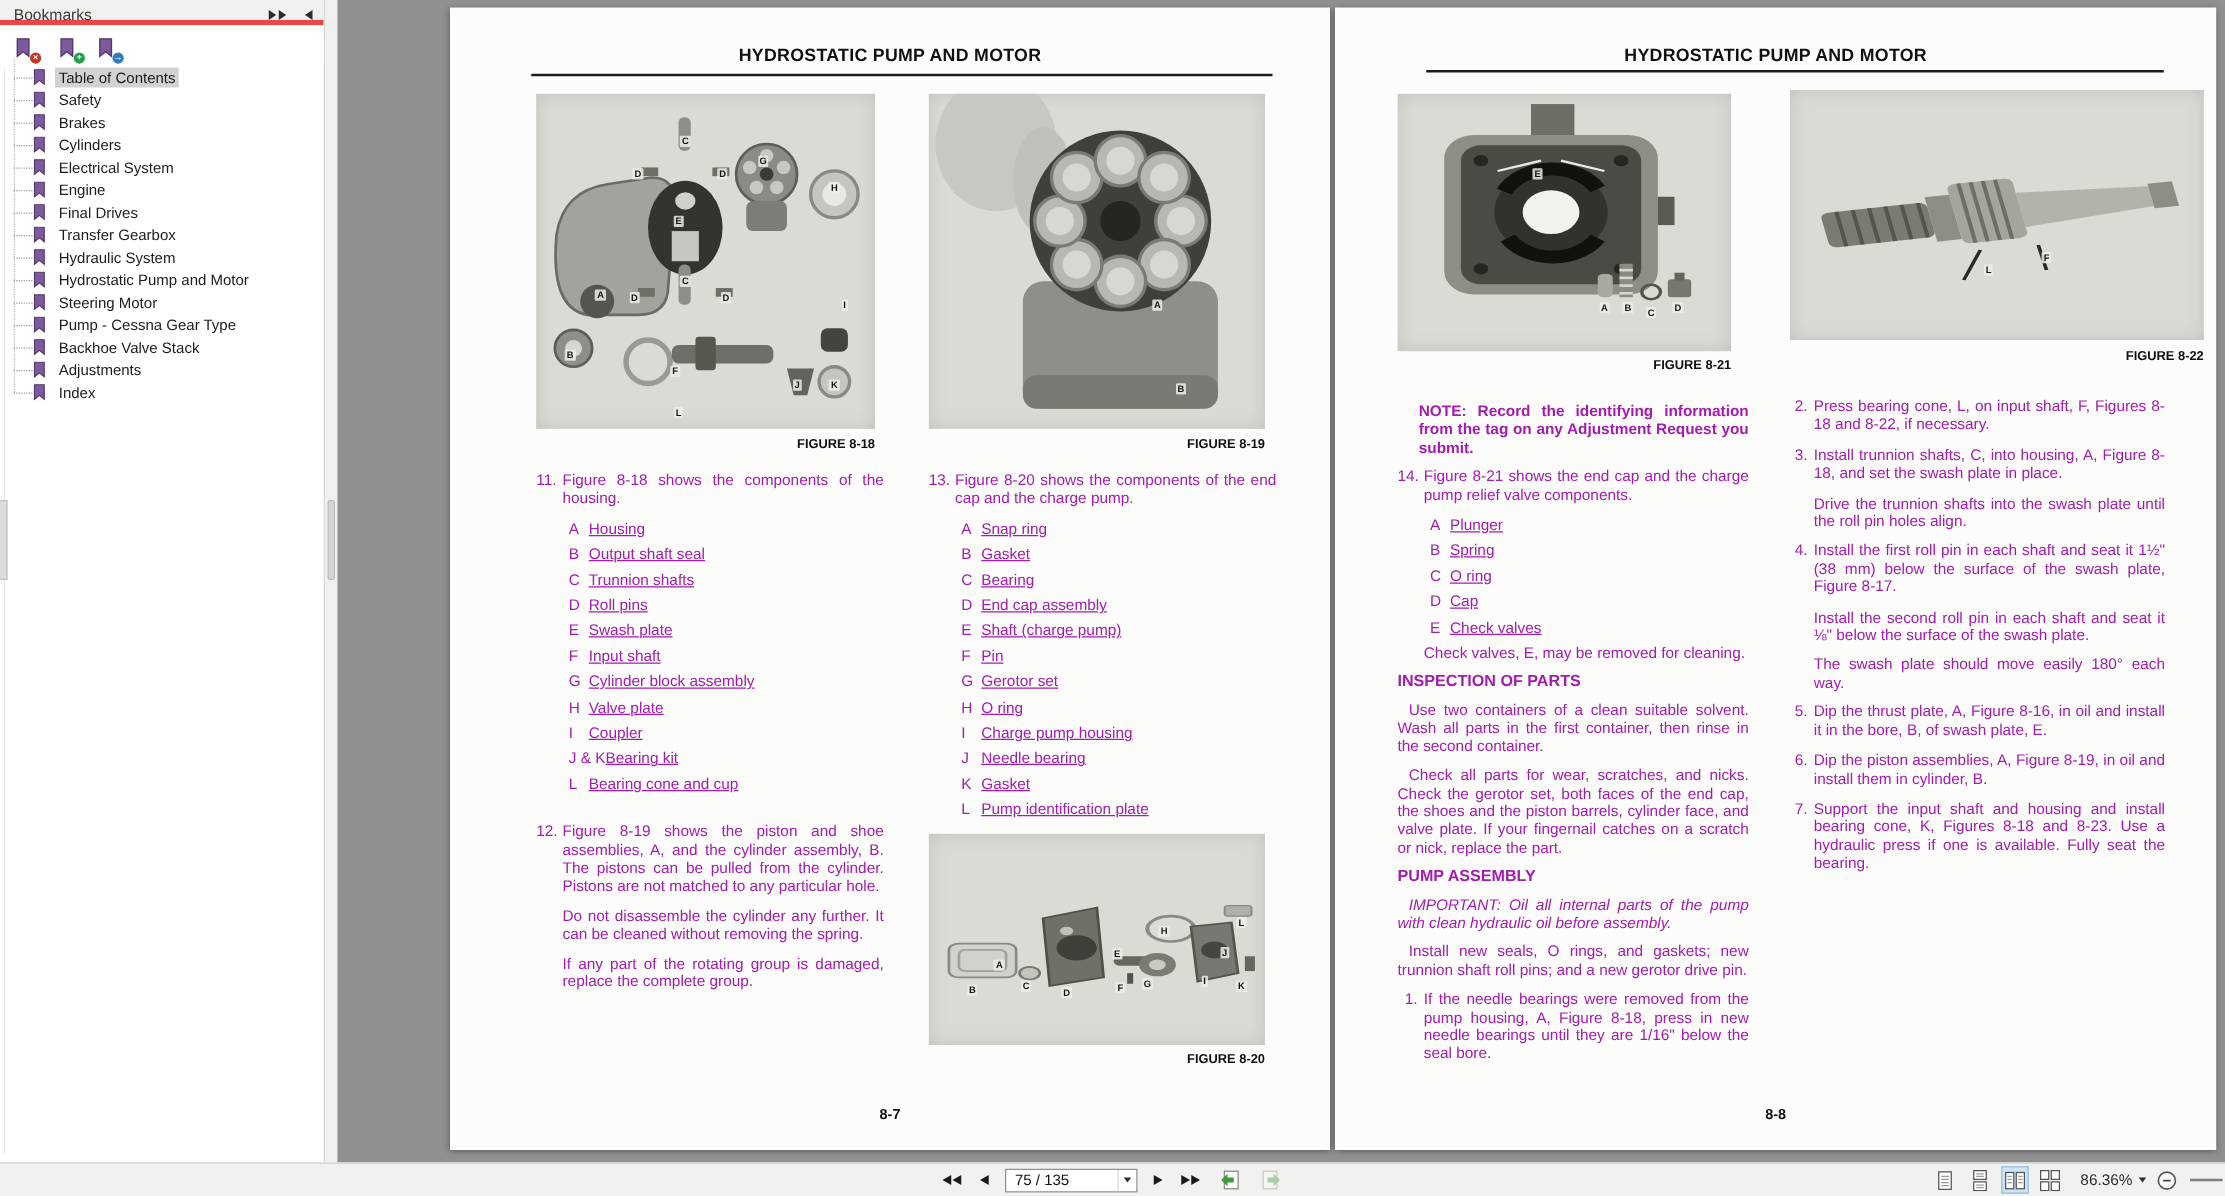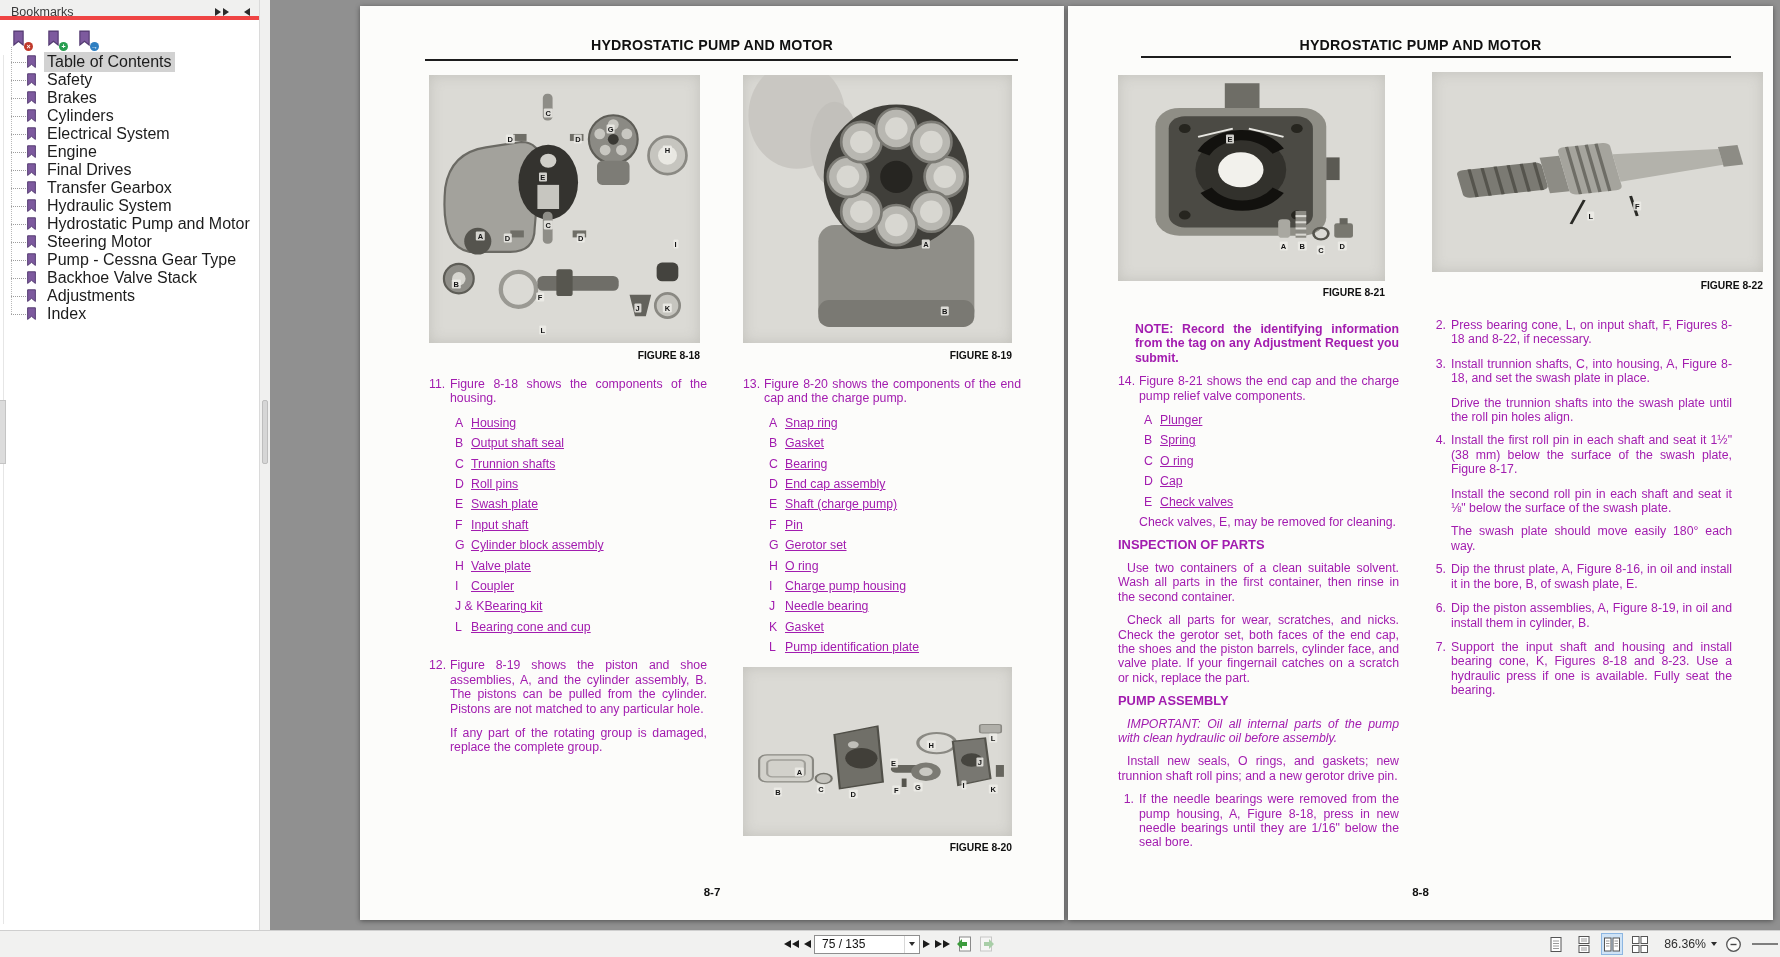--- a/index.html
+++ b/index.html
@@ -28,7 +28,7 @@
 
   .tree{position:absolute;top:53px;left:0;right:0;}
   .tree::before{content:'';position:absolute;left:11px;top:-6px;height:267px;border-left:1px dotted #b8b8b8;}
-  .tree-row{height:18px;display:flex;align-items:center;position:relative;font-size:16px;color:#1c1c1c;cursor:default;}
+  .tree-row{height:18px;display:flex;align-items:center;position:relative;font-size:12px;color:#1c1c1c;cursor:default;}
   .dots{width:15px;margin-left:11px;border-top:1px dotted #9d9d9d;}
   .flag{width:11px;height:14px;flex:none;}
   .flag path{fill:#7d5a9e;stroke:#51386f;stroke-width:1.2px;}

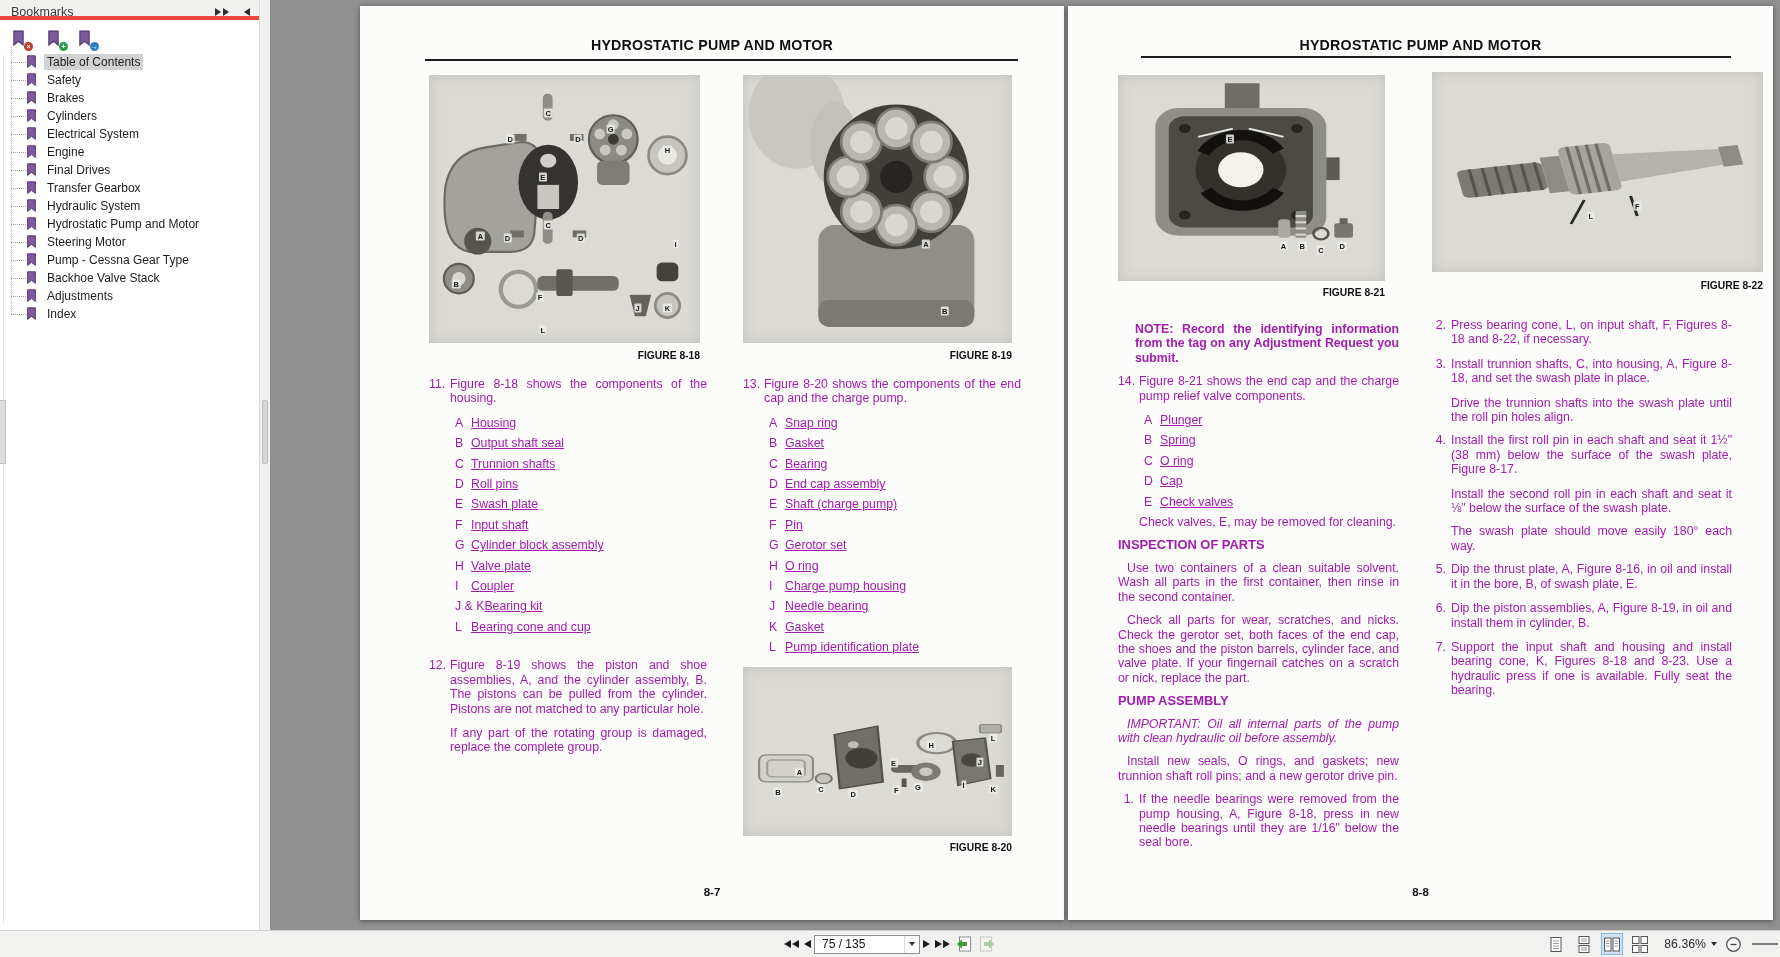--- a/index.html
+++ b/index.html
@@ -356,6 +356,7 @@
             <div class="p-row"><span class="p-letter">L</span><span class="p-name">Bearing cone and cup</span></div>
           </div>
           <div class="b-num gap"><span class="num">12.</span><span>Figure 8-19 shows the piston and shoe assemblies, A, and the cylinder assembly, B. The pistons can be pulled from the cylinder. Pistons are not matched to any particular hole.</span></div>
+          <div class="b-sub">Do not disassemble the cylinder any further. It can be cleaned without removing the spring.</div>
           <div class="b-sub">If any part of the rotating group is damaged, replace the complete group.</div>
         </div>
       <div class="col lp-col-b">

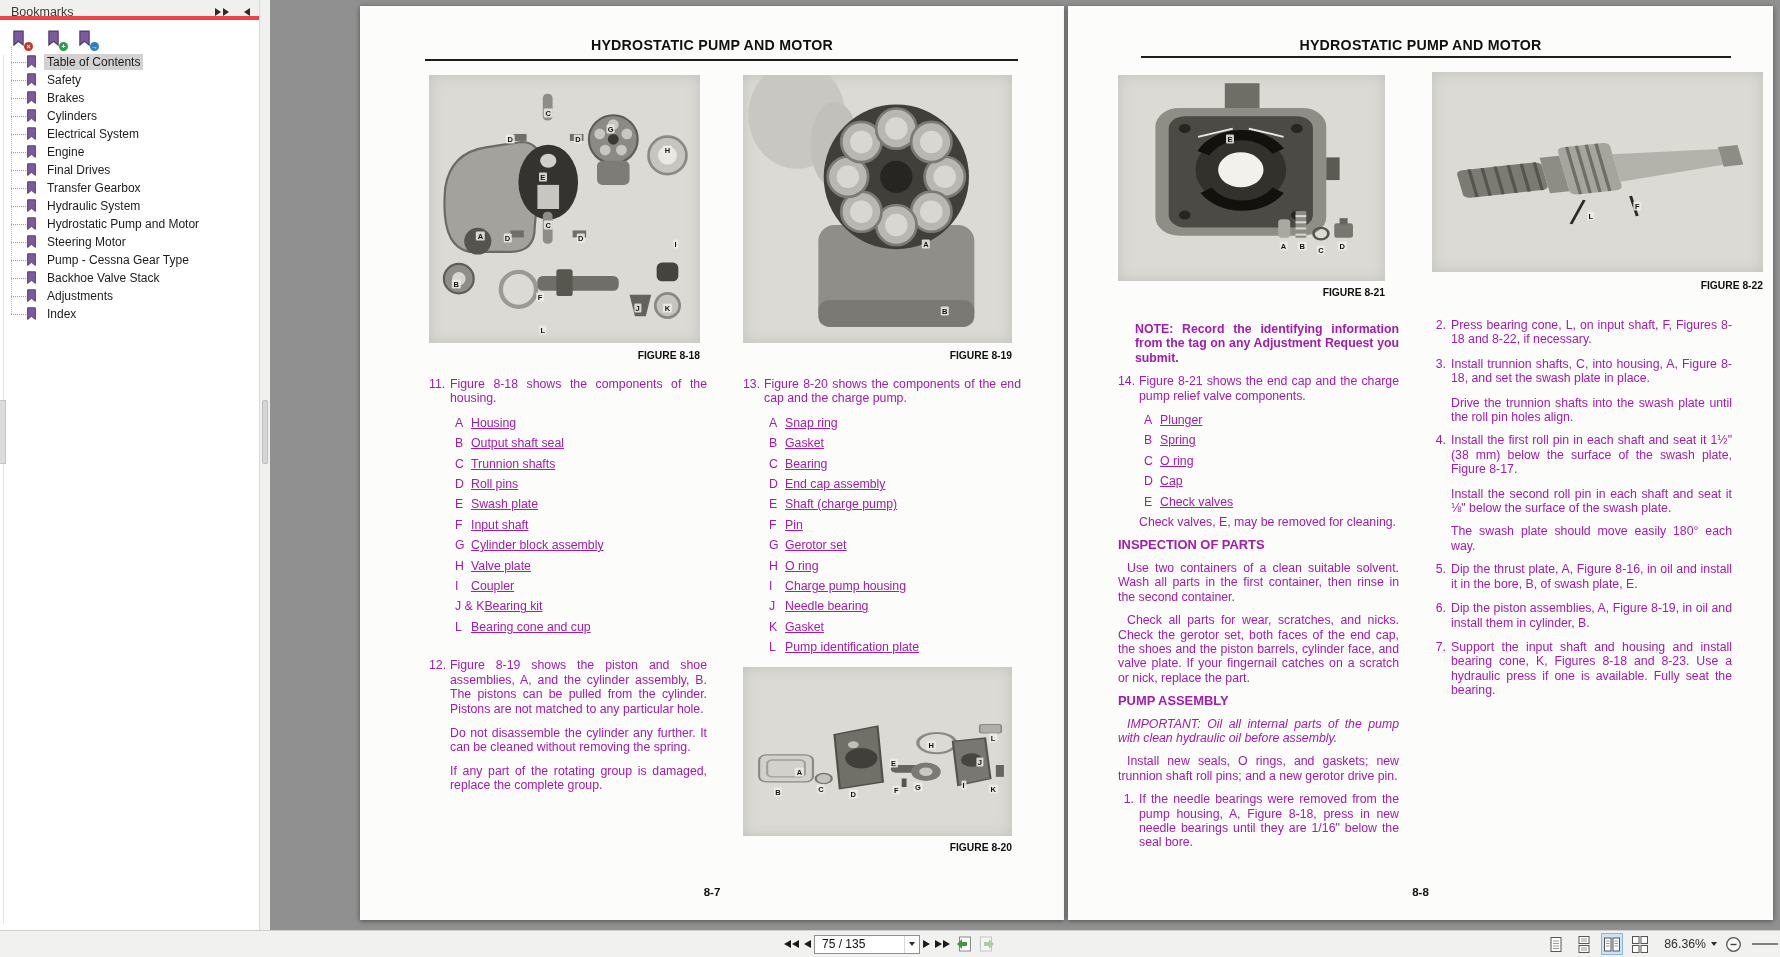--- a/index.html
+++ b/index.html
@@ -85,7 +85,7 @@
 
   
   .toolbar{position:absolute;left:0;bottom:0;width:100%;height:27px;background:#f1f1f0;border-top:1px solid #cfcfcf;}
-  .tb-center{position:absolute;left:50%;top:0;height:100%;transform:translateX(-50%);display:flex;align-items:center;gap:1px;}
+  .tb-center{position:absolute;left:50%;top:0;height:100%;transform:translateX(-50%);display:flex;align-items:center;gap:11px;}
   .tb-btn{display:flex;align-items:center;gap:1px;padding:2px;cursor:default;}
   .tri.nav-l{border-top:4.5px solid transparent;border-bottom:4.5px solid transparent;border-right:7px solid #1b1b1b;}
   .tri.nav-r{border-top:4.5px solid transparent;border-bottom:4.5px solid transparent;border-left:7px solid #1b1b1b;}

